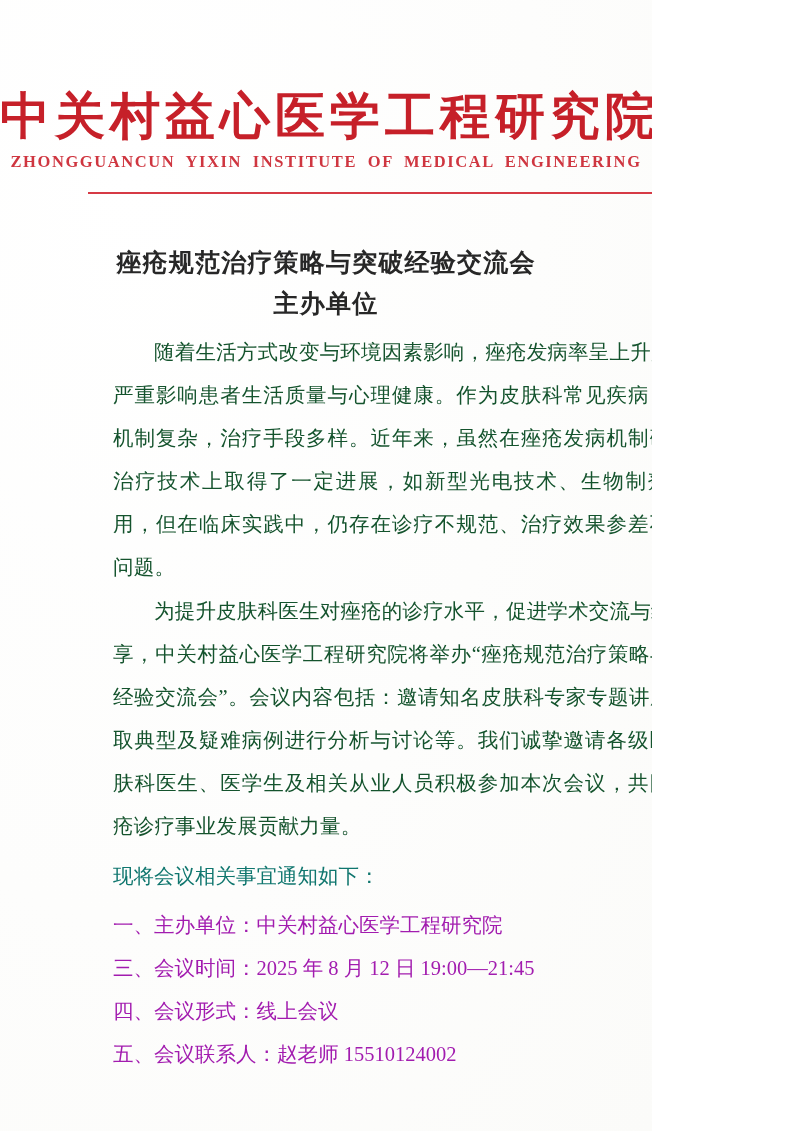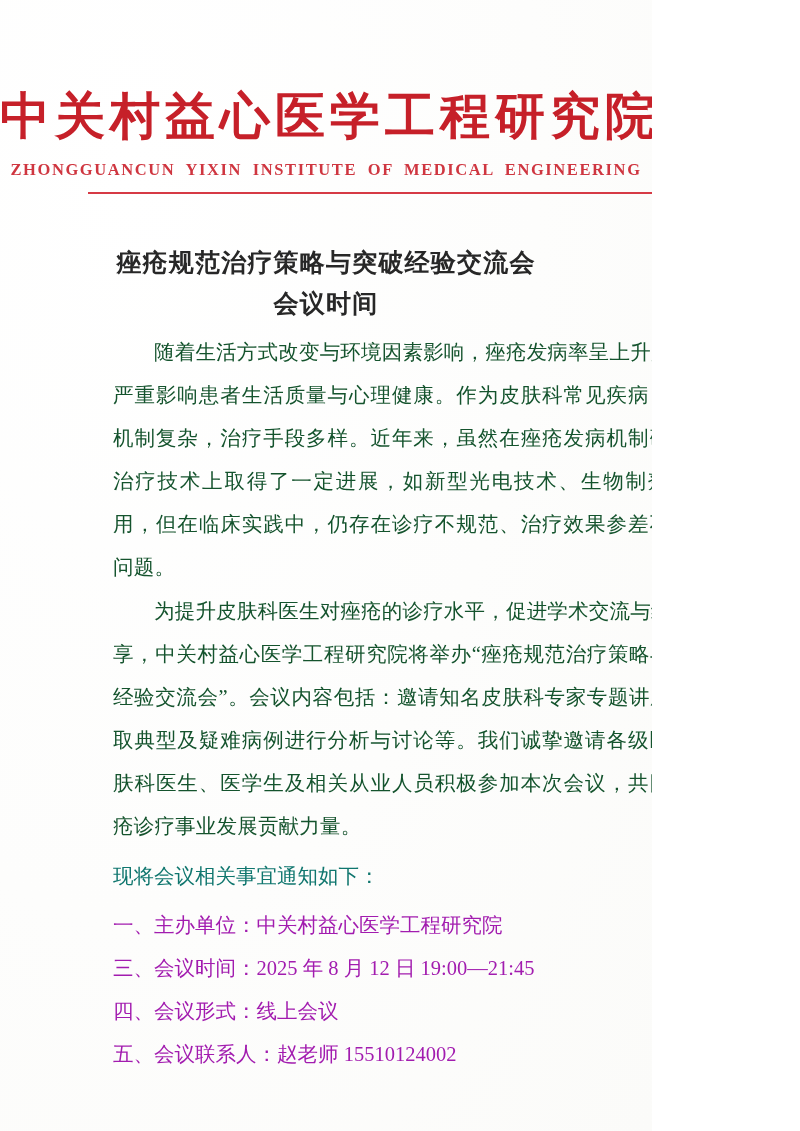--- a/index.html
+++ b/index.html
@@ -44,7 +44,7 @@
     white-space: nowrap;
   }
   #org-name-en {
-    margin-top: 16px;
+    margin-top: 8px;
     font-family: "Liberation Serif", "DejaVu Serif", serif;
     font-size: 16.5px;
     font-weight: bold;

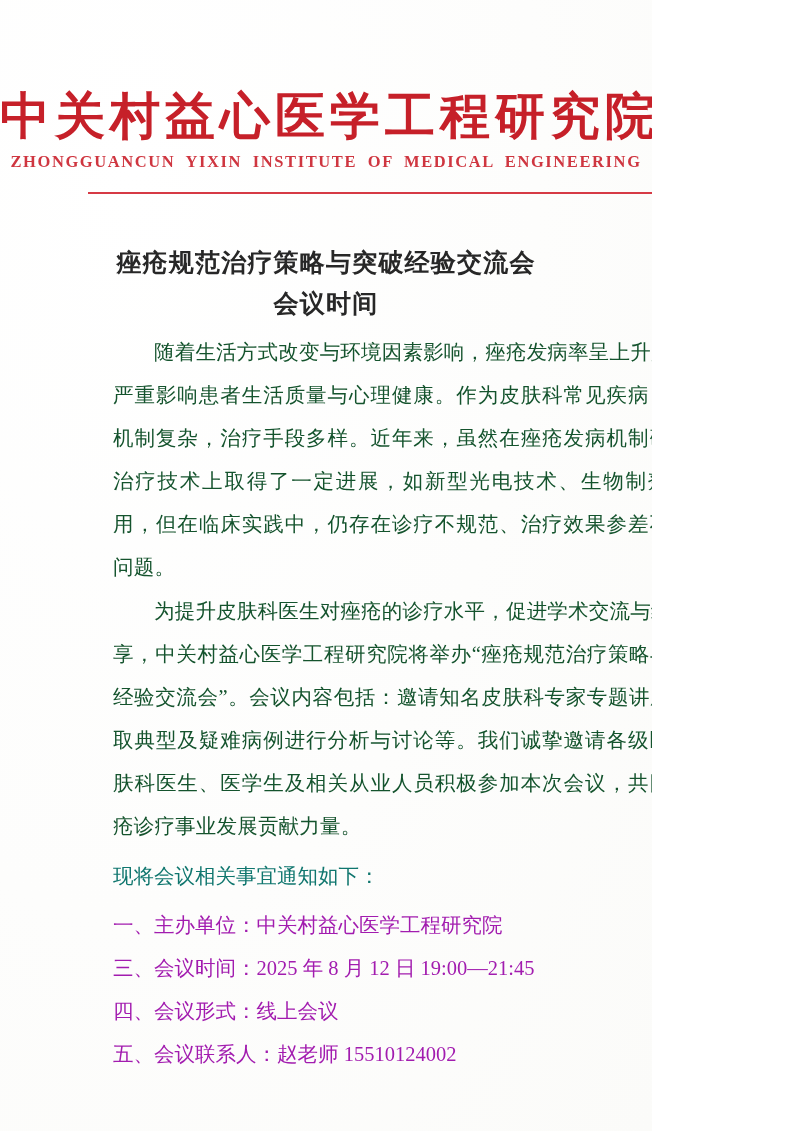--- a/index.html
+++ b/index.html
@@ -146,7 +146,7 @@
 
   <div id="doc-title-block">
     <div class="doc-title-line">痤疮规范治疗策略与突破经验交流会</div>
-    <div class="doc-title-line">会议时间</div>
+    <div class="doc-title-line">主办单位</div>
   </div>
 
   <div id="body-content">

